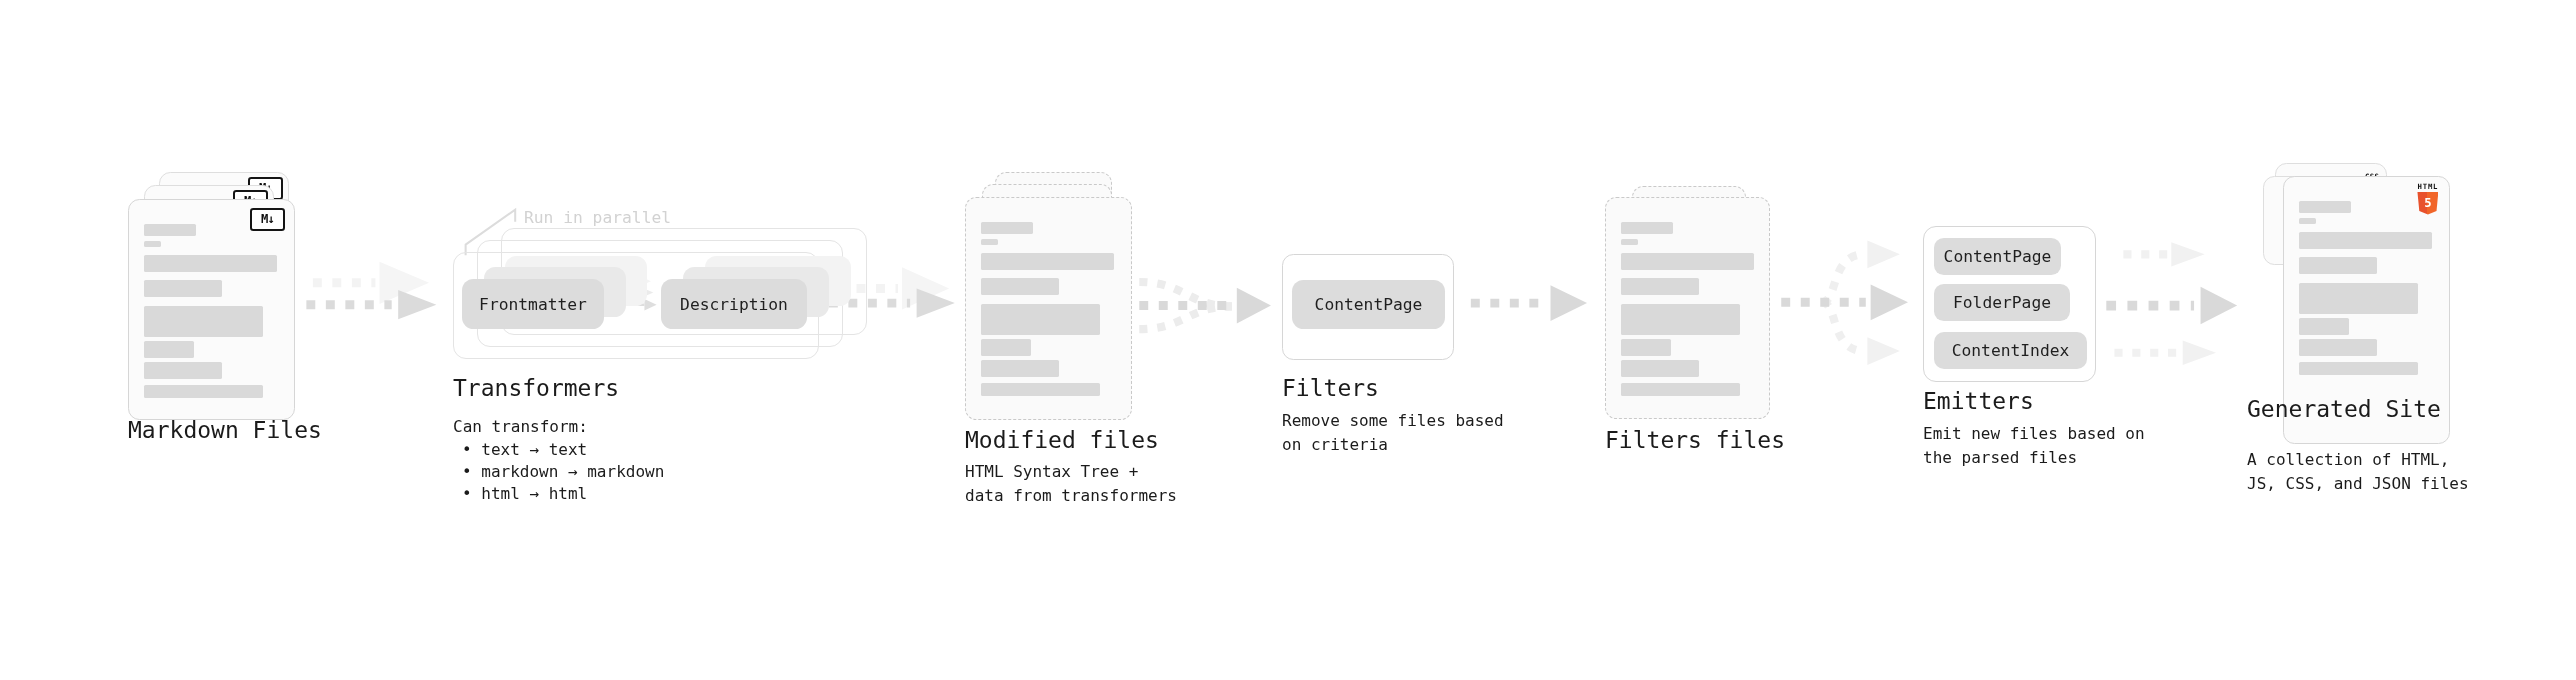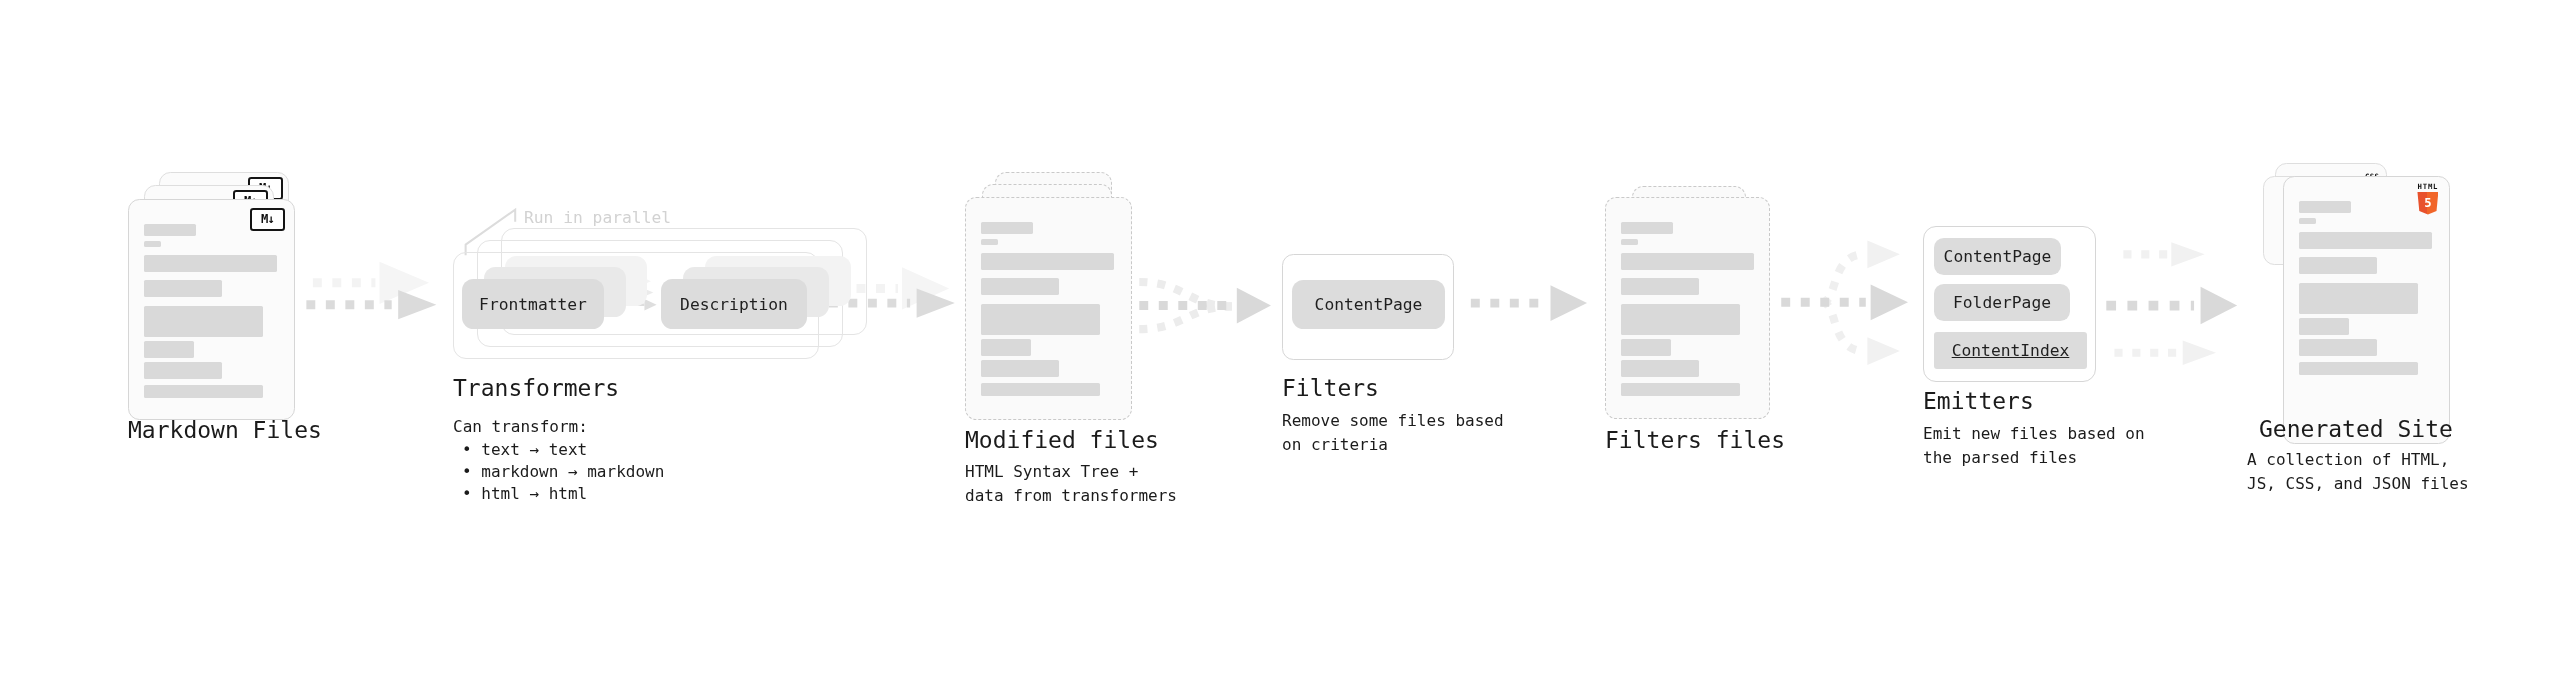--- a/index.html
+++ b/index.html
@@ -224,7 +224,7 @@
     <div class="abs card" style="left:1923px;top:226px;width:173px;height:156px;background:#fff;border-radius:13px;"></div>
     <div class="abs pill" style="left:1934px;top:238px;width:127px;height:37px;border-radius:9.8px;">ContentPage</div>
     <div class="abs pill" style="left:1934px;top:284px;width:136px;height:37px;border-radius:9.8px;">FolderPage</div>
-    <div class="abs pill" style="left:1934px;top:332px;width:153px;height:37px;border-radius:3px;text-decoration:underline;">ContentIndex</div>
+    <div class="abs pill" style="left:1934px;top:332px;width:153px;height:37px;border-radius:10px;">ContentIndex</div>
     <div class="abs h" style="left:1923px;top:388px;">Emitters</div>
     <div class="abs d" style="left:1923px;top:422px;">Emit new files based on
 the parsed files</div>

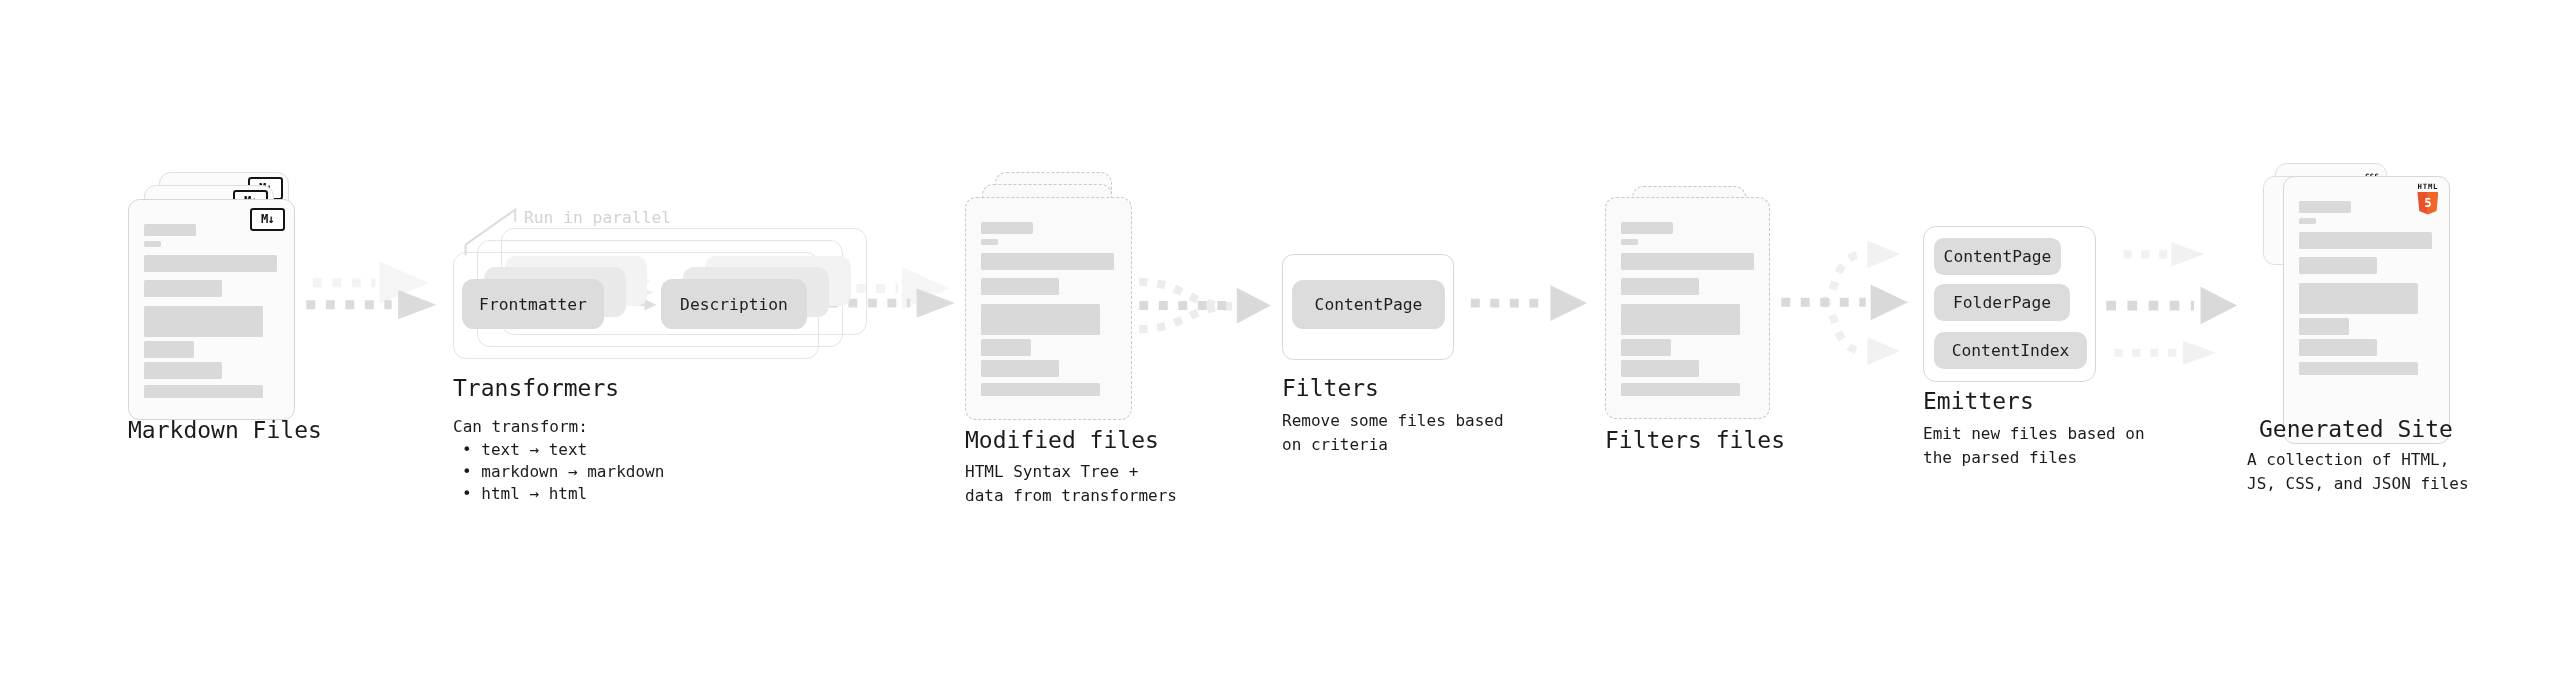--- a/index.html
+++ b/index.html
@@ -256,7 +256,7 @@
           <div class="bar" style="width: 119px; height: 12.2px; margin-bottom: 0px;"></div>
         </div>
     </div>
-    <div class="abs h" style="left:2247px;top:416px;margin-left:12px;">Generated Site</div>
+    <div class="abs h" style="left:2247px;top:396px;">Generated Site</div>
     <div class="abs d" style="left:2247px;top:448px;">A collection of HTML,
 JS, CSS, and JSON files</div>
   </div>

